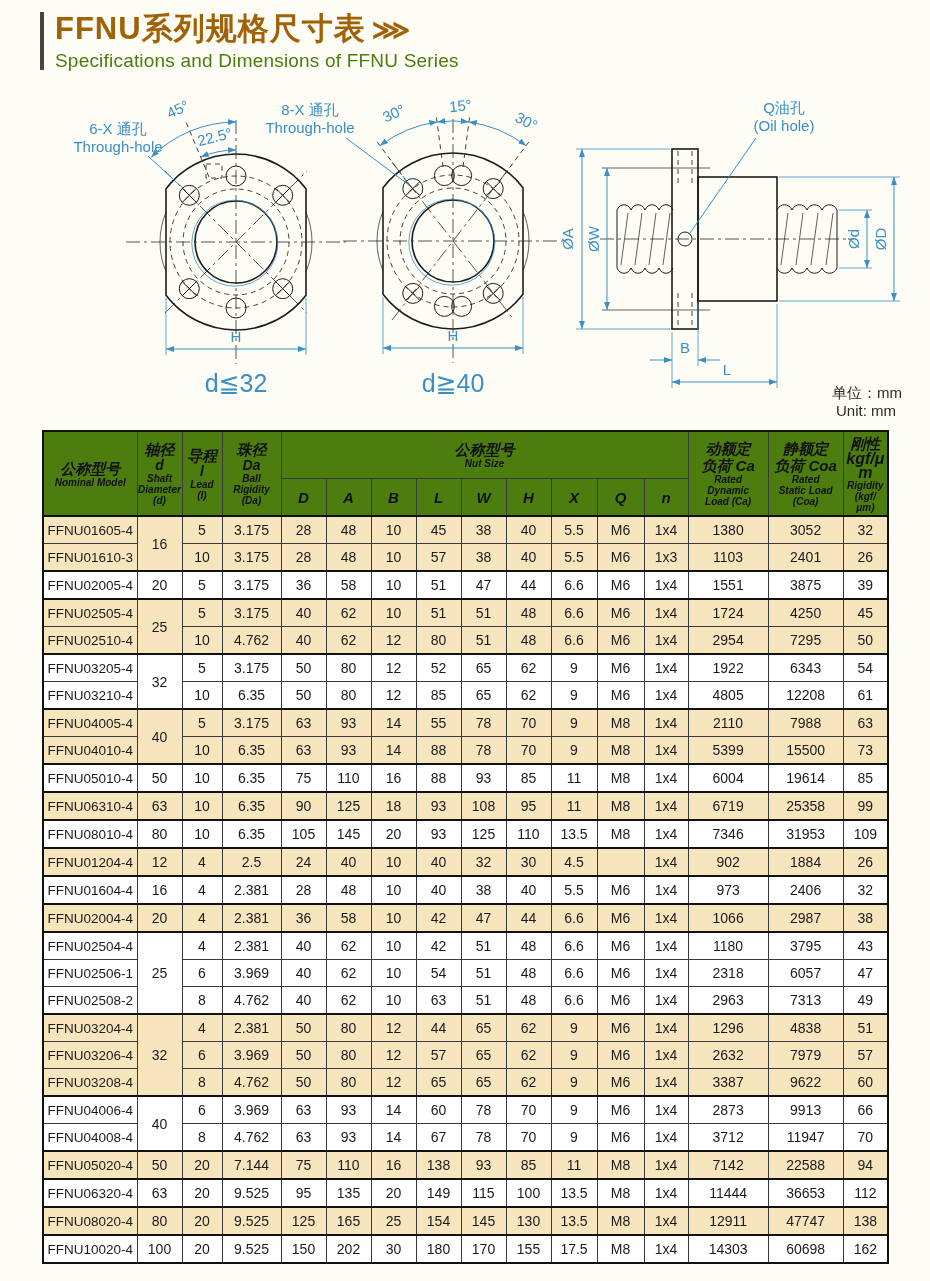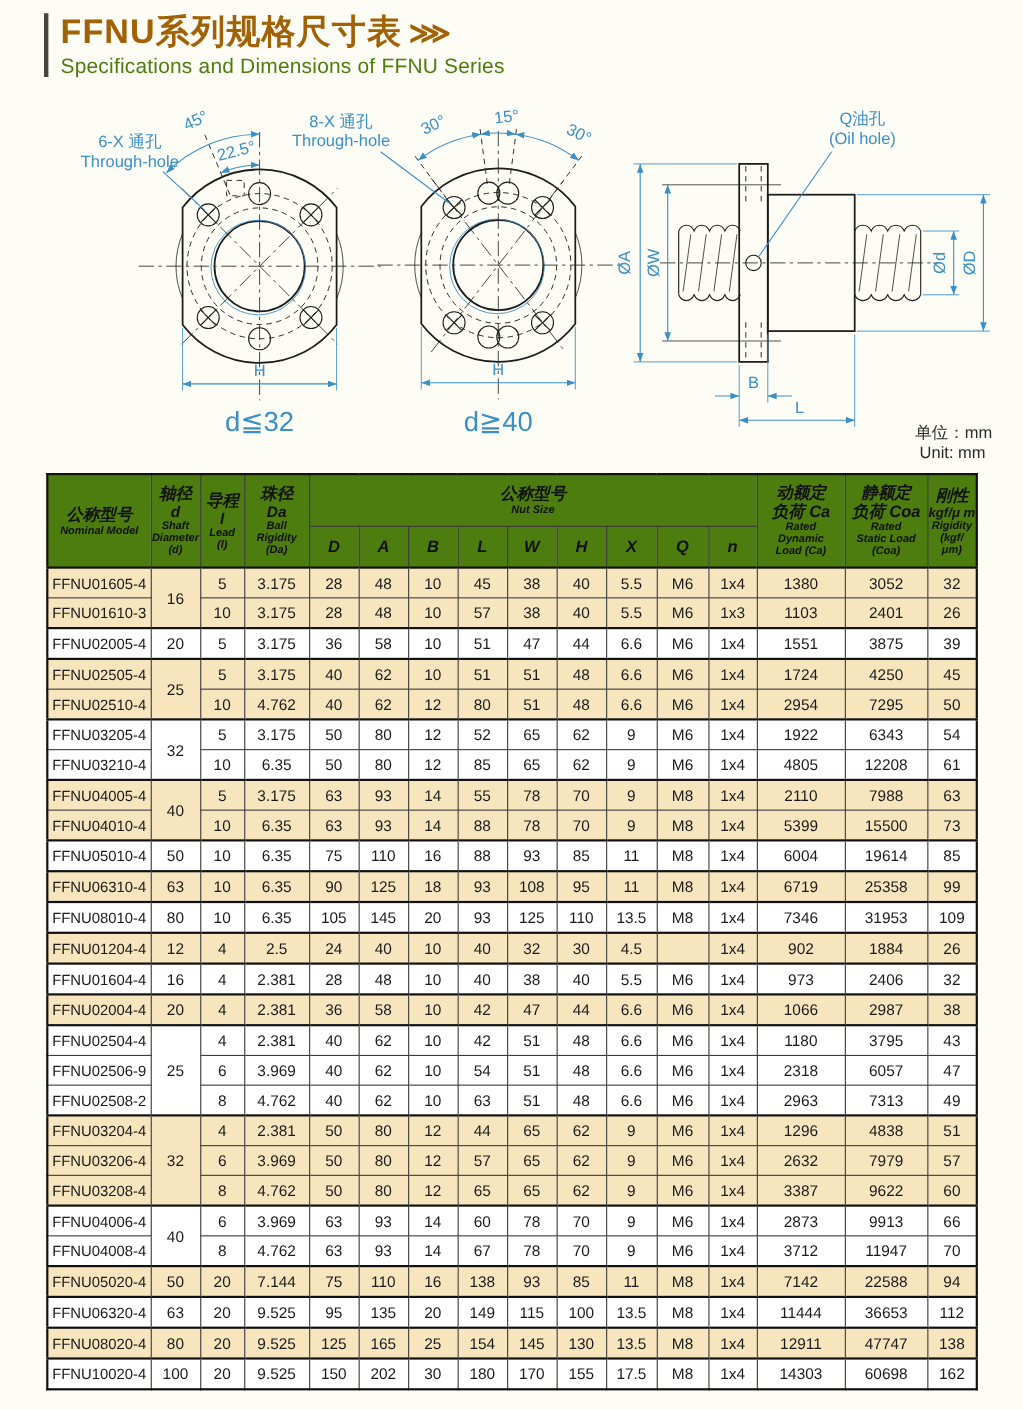--- a/index.html
+++ b/index.html
@@ -39,7 +39,7 @@
   .hcn { font-size:15px; font-weight:bold; line-height:17px; white-space:pre-line; }
   .hsym { font-size:14px; font-weight:bold; line-height:15px; }
   .hen { font-size:10px; font-weight:bold; line-height:11px; white-space:pre-line; }
-  .hunit { font-size:12px; font-weight:bold; line-height:14px; }
+  .hunit { font-size:16px; font-weight:bold; line-height:14px; }
   tbody td { height:26px; font-size:14px; background:#FFFFFF; }
   tbody tr.shade td { background:#F7E5BE; }
   tbody tr.grp td { border-top:2px solid #111; }

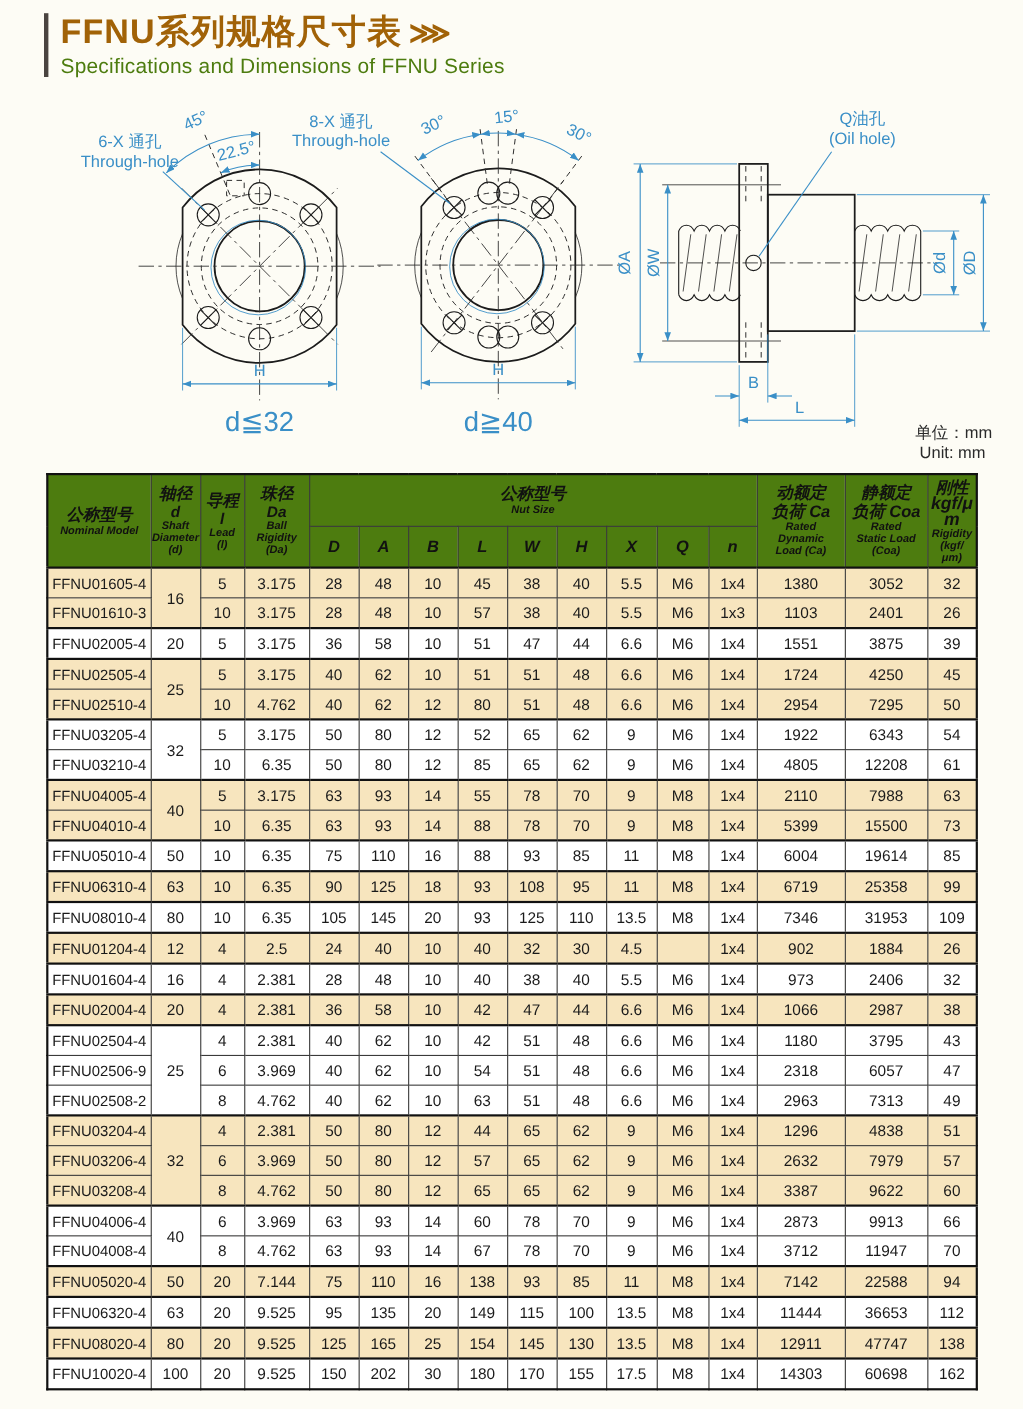--- a/index.html
+++ b/index.html
@@ -608,7 +608,7 @@
           <td>43</td>
         </tr>
         <tr class="">
-          <td class="model">FFNU02506-9</td>
+          <td class="model">FFNU02506-1</td>
           <td>6</td>
           <td>3.969</td>
           <td>40</td>

